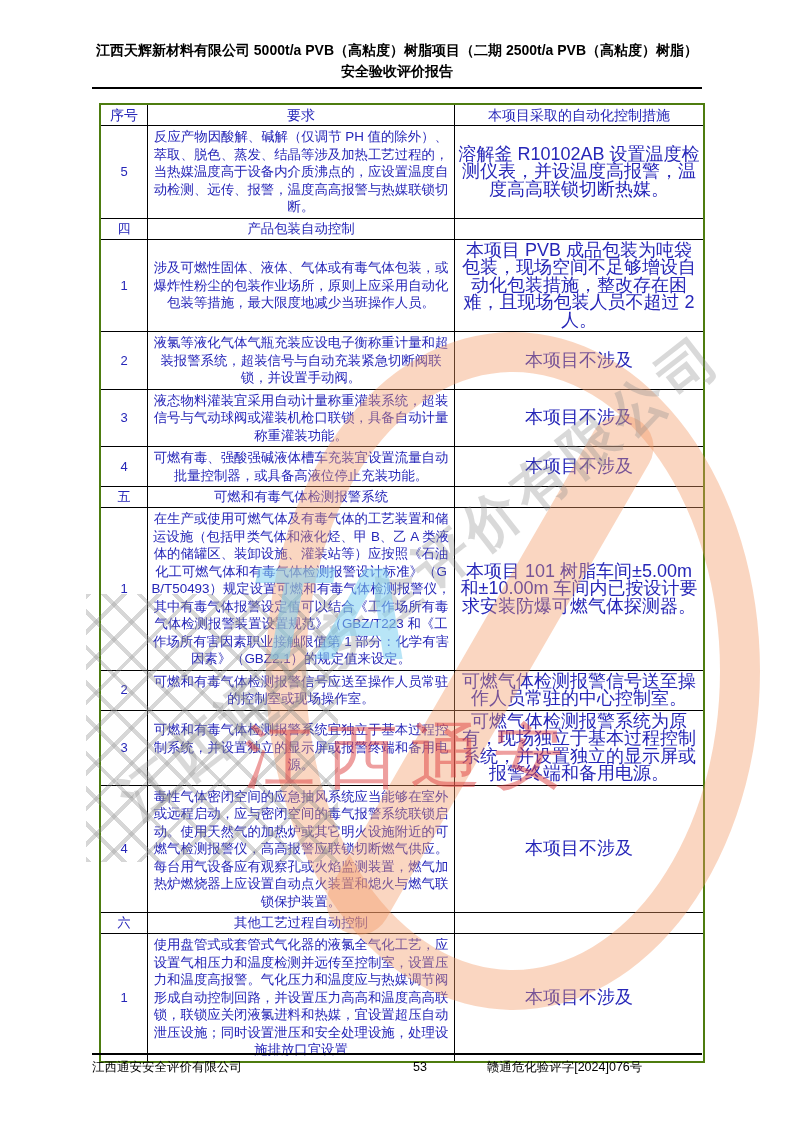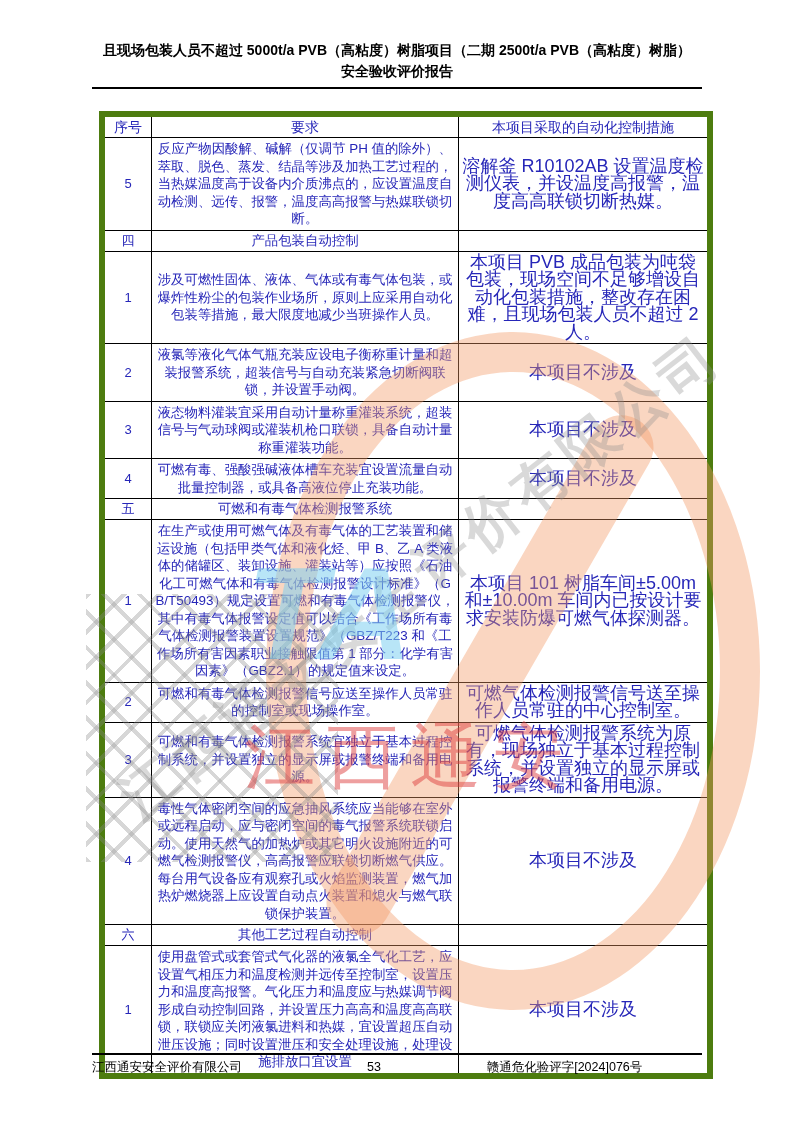--- a/index.html
+++ b/index.html
@@ -89,7 +89,7 @@
 
 <div class="content">
   <div class="doc-title">
-    <div>且现场包装人员不超过 5000t/a PVB（高粘度）树脂项目（二期 2500t/a PVB（高粘度）树脂）</div>
+    <div>江西天辉新材料有限公司 5000t/a PVB（高粘度）树脂项目（二期 2500t/a PVB（高粘度）树脂）</div>
     <div>安全验收评价报告</div>
   </div>
   <div class="header-rule"></div>

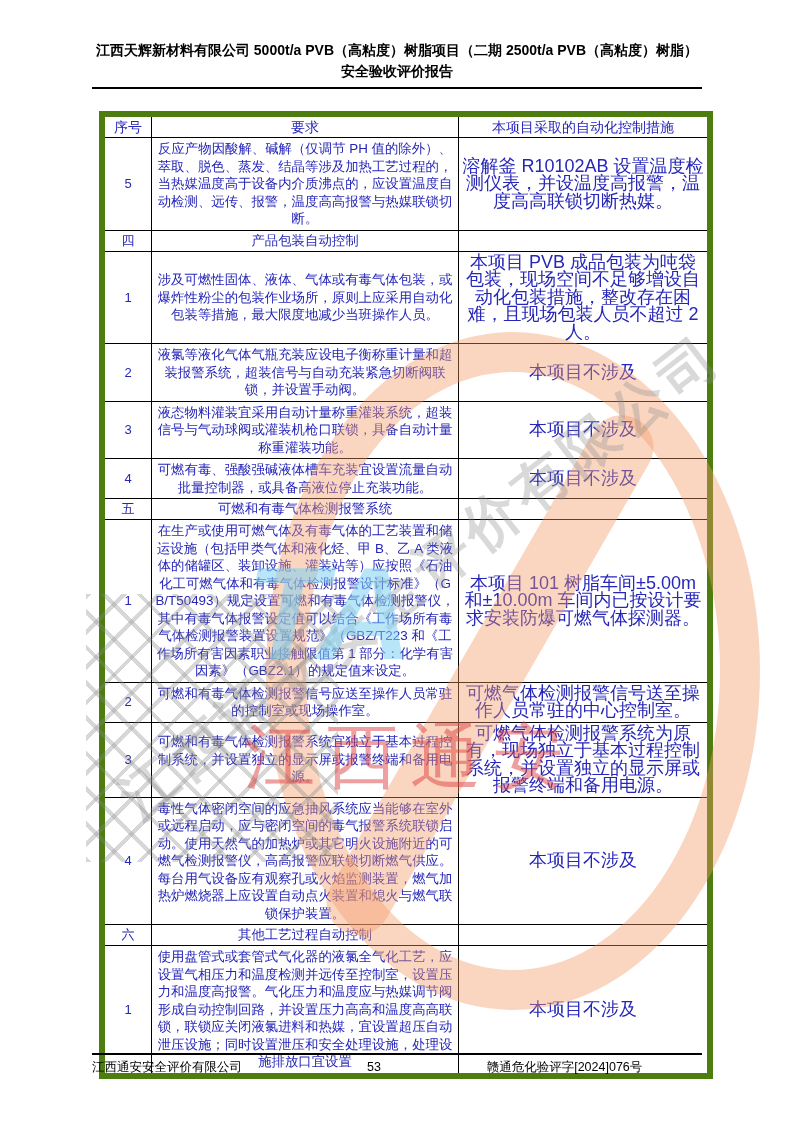--- a/index.html
+++ b/index.html
@@ -13,8 +13,8 @@
   .header-rule{border-top:2px solid #000;margin-top:5px;}
   table.main-table{
     border-collapse:collapse;table-layout:fixed;
-    width:602px;margin-left:7px;margin-top:22px;
-    border:6px solid #4d7c0f;
+    width:602px;margin-left:7px;margin-top:14px;
+    border:2px solid #4d7c0f;
   }
   .main-table th,.main-table td{
     border:1.5px solid #000;

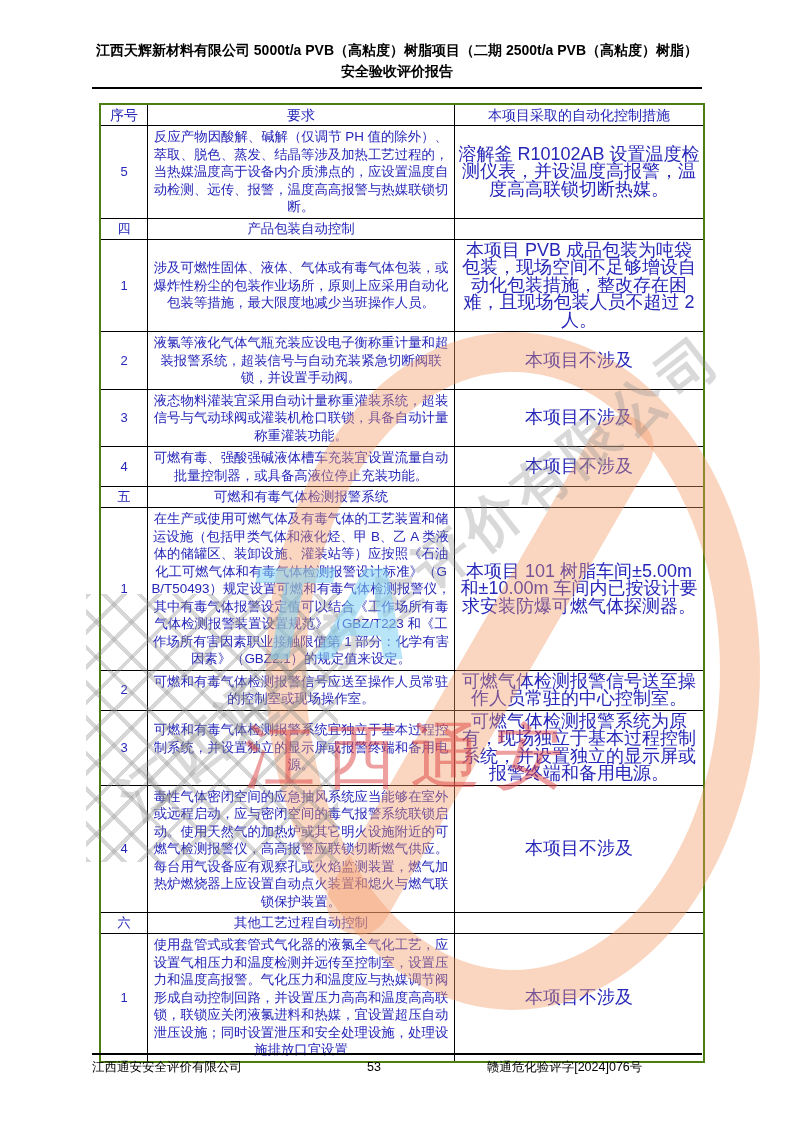--- a/index.html
+++ b/index.html
@@ -36,7 +36,7 @@
     font-size:12.5px;color:#000;
   }
   .doc-footer .f-left{flex:1;text-align:left;}
-  .doc-footer .f-center{width:60px;text-align:left;}
+  .doc-footer .f-center{width:60px;text-align:right;}
   .doc-footer .f-right{flex:1;text-align:center;}
   
   .watermark{position:absolute;inset:0;z-index:10;pointer-events:none;}

